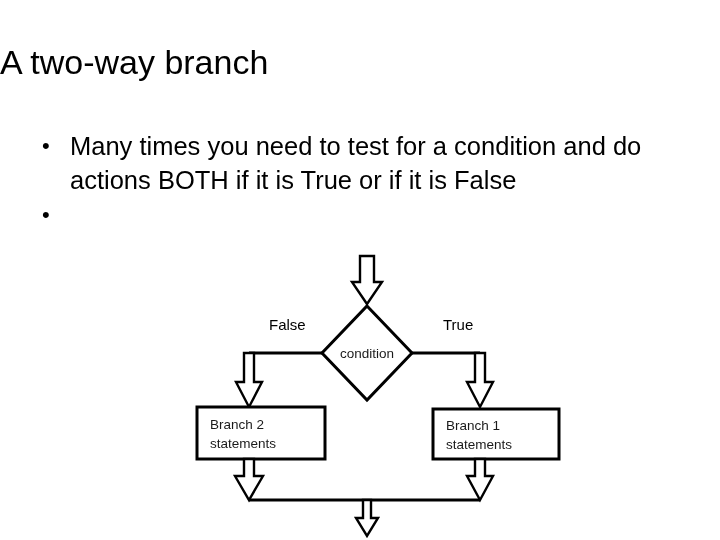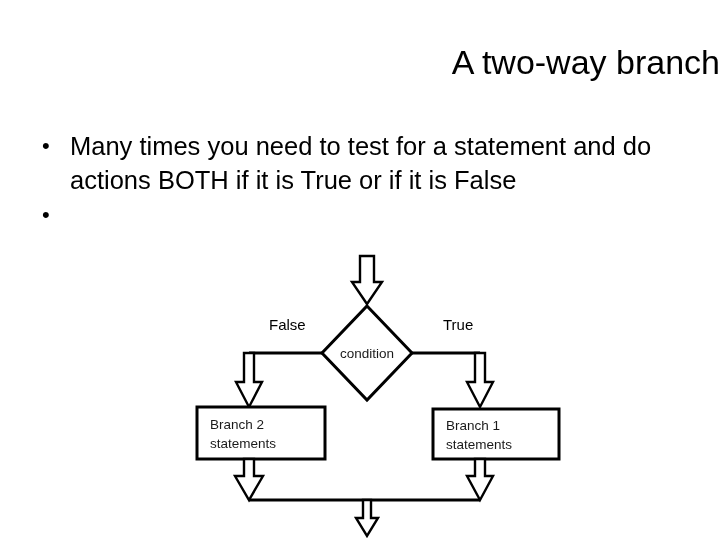--- a/index.html
+++ b/index.html
@@ -27,7 +27,7 @@
     left: 0;
     top: 44px;
     width: 720px;
-    text-align: right;
+    text-align: left;
     font-size: 34px;
     font-weight: 400;
     line-height: 1.1;

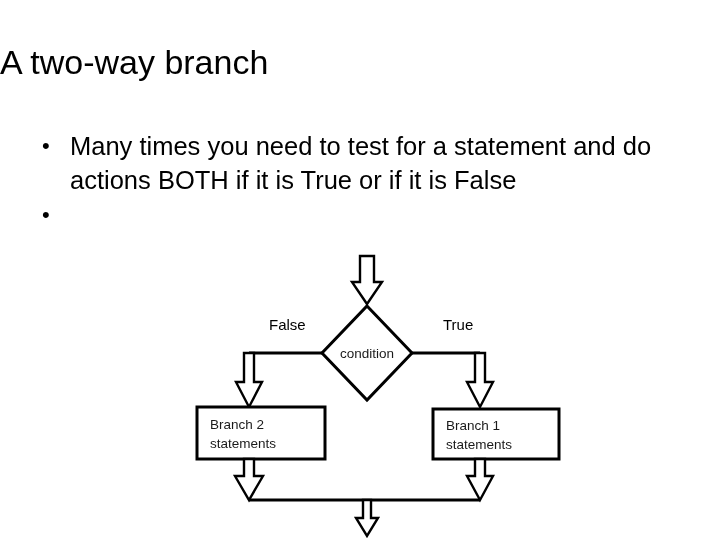--- a/index.html
+++ b/index.html
@@ -109,7 +109,7 @@
   <ul class="bullet-list">
     <li class="bullet-item">
       <span class="bullet-marker">•</span>
-      <span>Many times you need to test for a statement and do actions BOTH if it is True or if it is False</span>
+      <span>Many times you need to test for a condition and do actions BOTH if it is True or if it is False</span>
     </li>
     <li class="bullet-item">
       <span class="bullet-marker">•</span>

